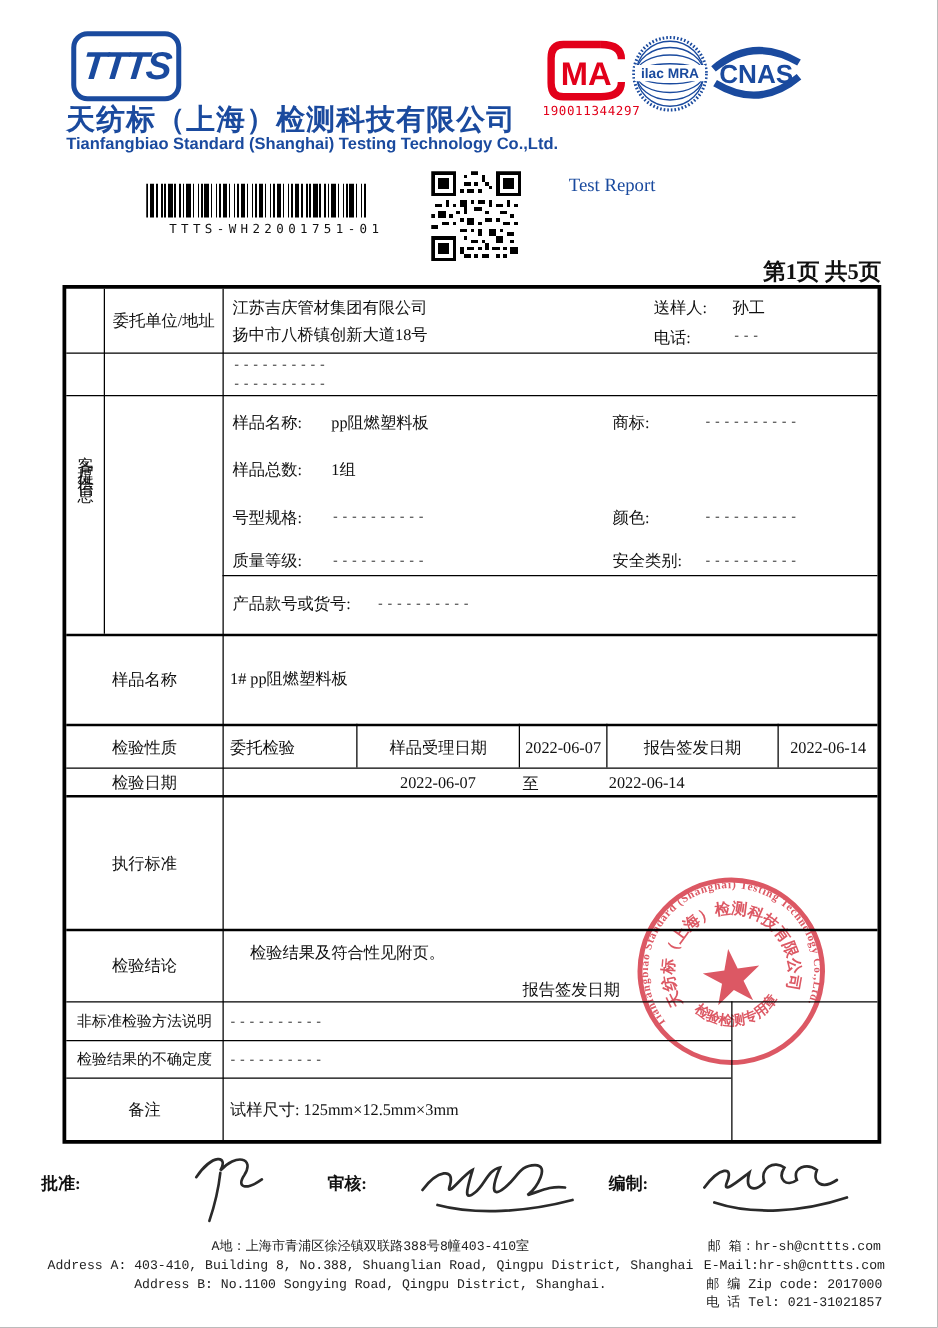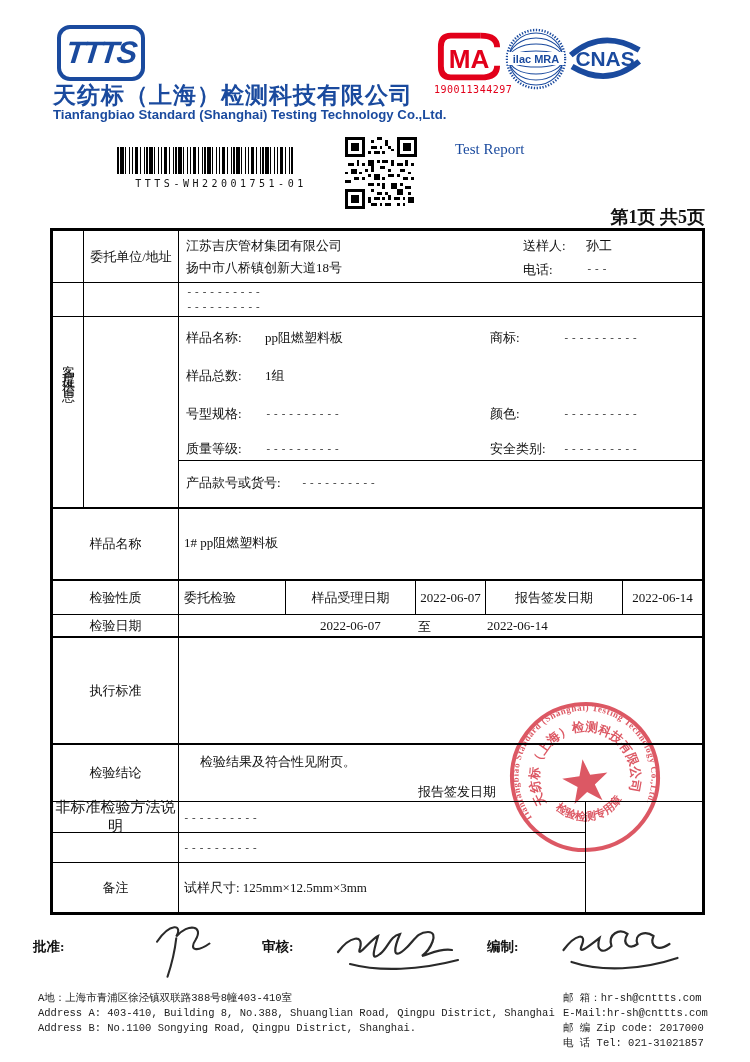--- a/index.html
+++ b/index.html
@@ -11,7 +11,7 @@
   .hl,.vl{position:absolute;background:#000;}
   .tableWrap{position:absolute;left:50px;top:228px;width:655px;height:687px;border:3px solid #000;}
   .lbl{font-size:13px;}
-  .sm{font-size:15px;}
+  .sm{font-size:12px;}
   .dash{font-family:"DejaVu Sans Mono",monospace;font-size:11px;letter-spacing:1px;color:#3c3c3c;}
   .vtext{writing-mode:vertical-rl;text-orientation:upright;letter-spacing:5px;font-size:13px;}
   .barcode{position:absolute;left:117px;top:147px;width:176px;height:27px;

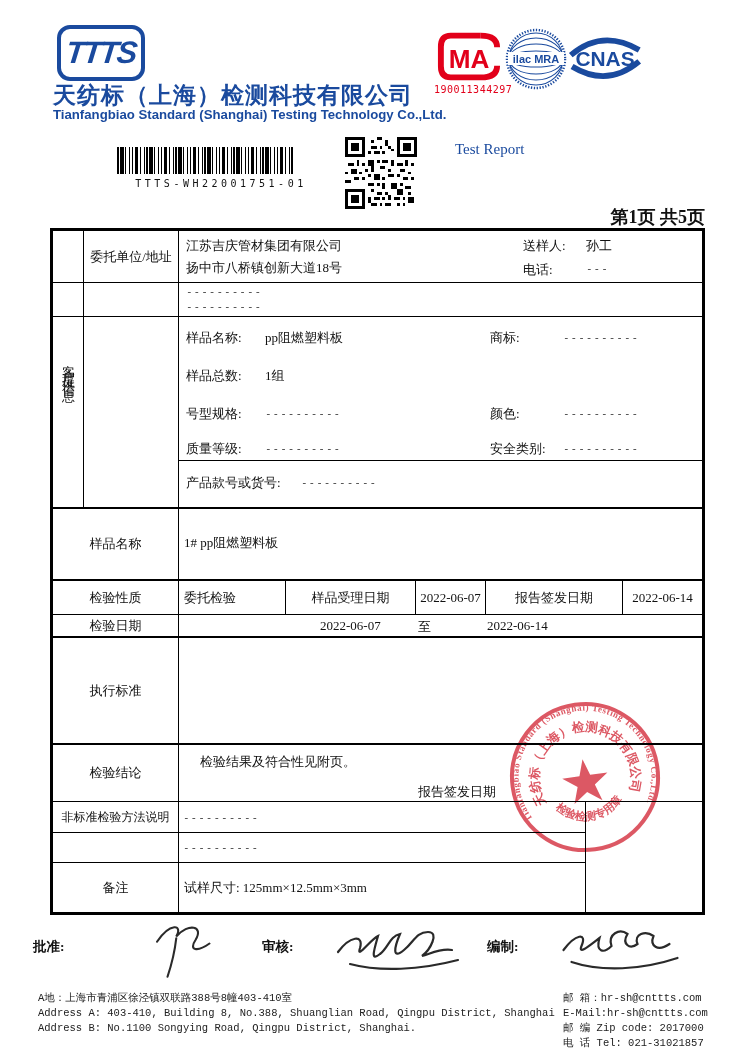--- a/index.html
+++ b/index.html
@@ -234,6 +234,7 @@
     <div class="c sm" style="left:0;top:571px;width:125px;height:30px">非标准检验方法说明</div>
     <div class="t dash" style="left:130px;top:580px">----------</div>
 
+    <div class="c sm" style="left:0;top:602px;width:125px;height:29px">检验结果的不确定度</div>
     <div class="t dash" style="left:130px;top:610px">----------</div>
 
     <div class="c lbl" style="left:0;top:632px;width:125px;height:49px">备注</div>

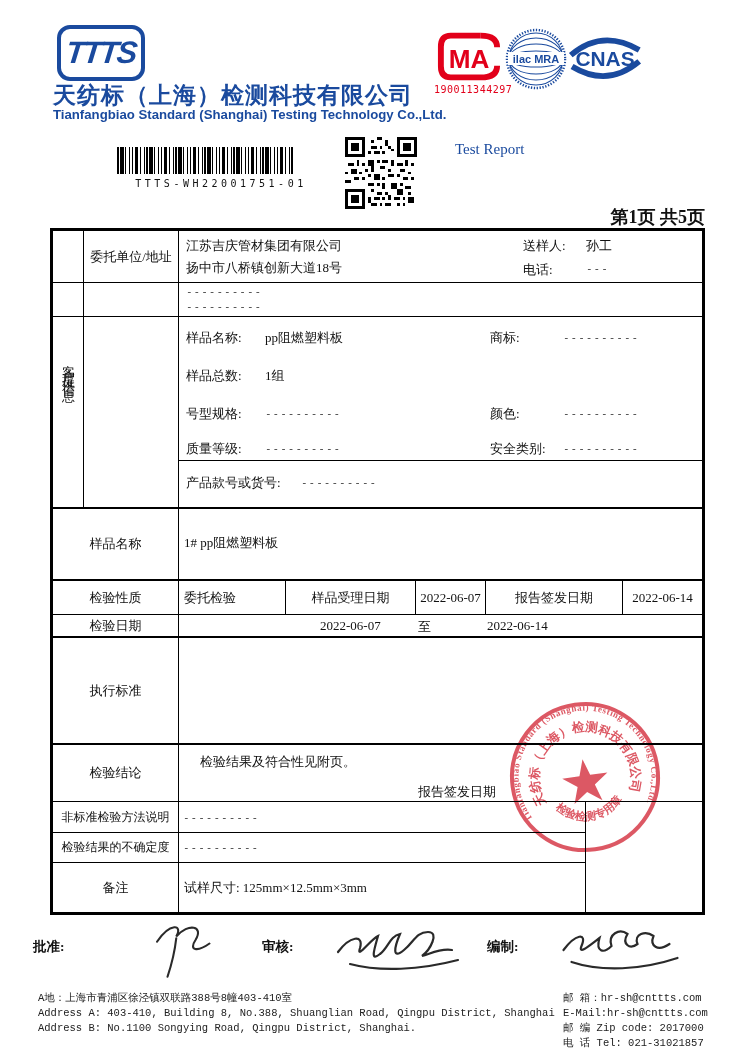--- a/index.html
+++ b/index.html
@@ -32,7 +32,7 @@
     font-family:"DejaVu Sans Mono",monospace;font-size:10px;letter-spacing:.5px;}
   .sideTxt{position:absolute;left:647px;top:36px;font-family:"Liberation Sans",sans-serif;
     font-size:9.5px;line-height:11.5px;color:#1a4a9e;font-weight:bold;}
-  .footer{position:absolute;font-family:"Liberation Mono",monospace;font-size:10.5px;line-height:15px;color:#222;}
+  .footer{position:absolute;font-family:"Liberation Mono",monospace;font-size:10.5px;line-height:15px;color:#222;text-align:center;}
   .sigLbl{position:absolute;font-weight:bold;font-size:13.5px;}
   .stamp{position:absolute;left:505px;top:697px;width:160px;height:160px;mix-blend-mode:multiply;opacity:.88;}
 </style>

